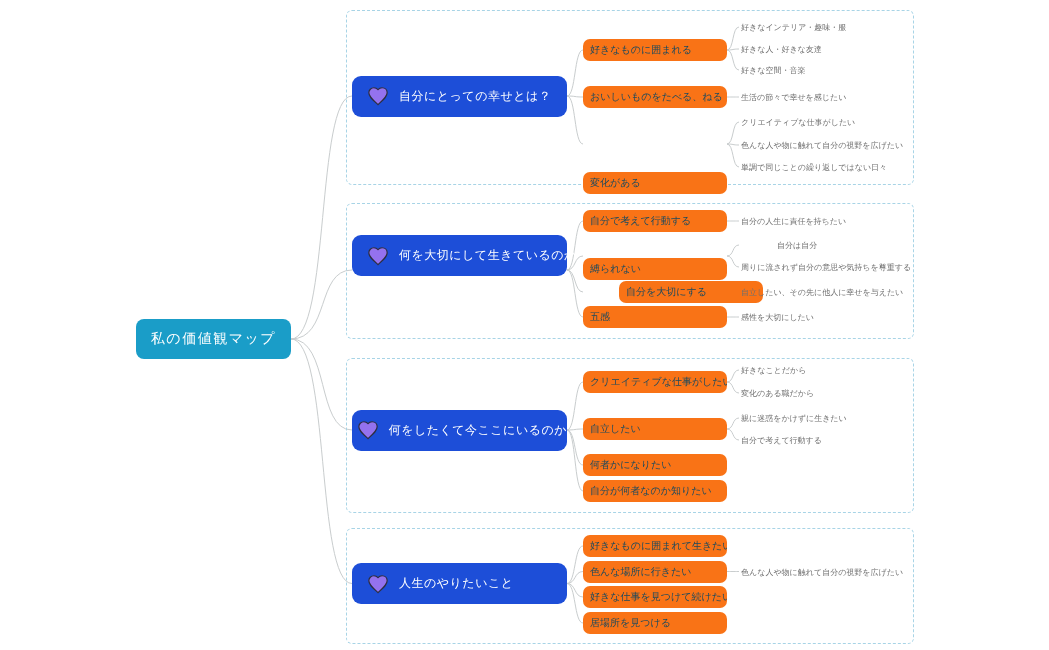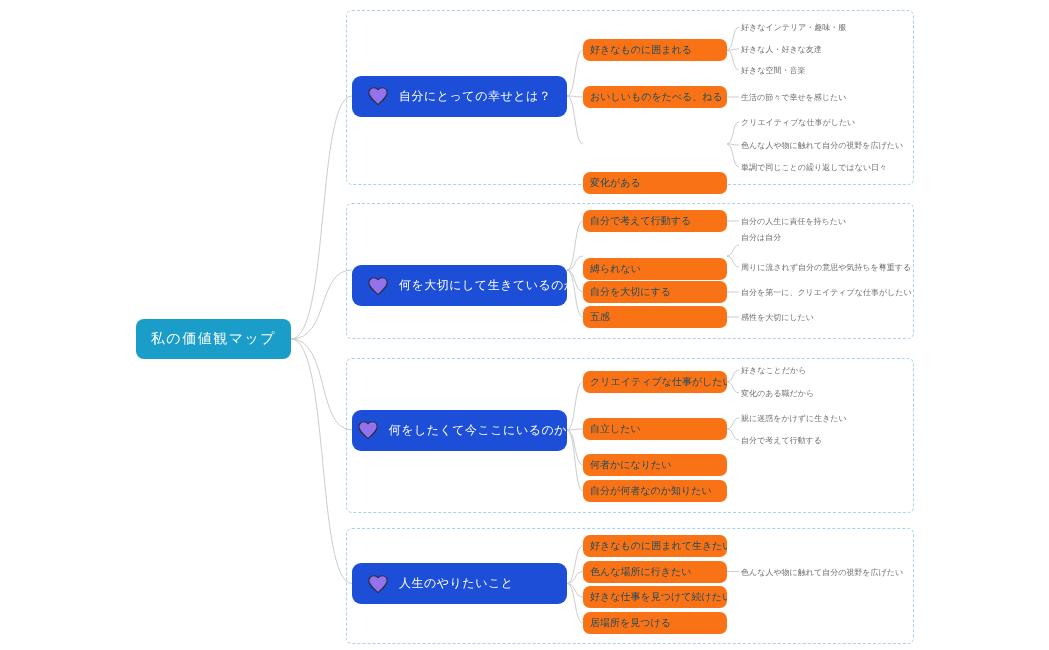--- a/index.html
+++ b/index.html
@@ -106,7 +106,7 @@
     <div class="child" style="top: 210px;">自分で考えて行動する</div>
     <div class="leaf" style="top: 221px;">自分の人生に責任を持ちたい</div>
     <div class="child" style="top: 245px; margin-top: 13px;">縛られない</div>
-    <div class="leaf" style="top: 237px;">自分は自分</div>
+    <div class="leaf" style="top: 245px; margin-left: 36px;">自分は自分</div>
     <div class="leaf" style="top: 267px;">周りに流されず自分の意思や気持ちを尊重する</div>
     <div class="child" style="top: 281px;">自分を大切にする</div>
     <div class="leaf" style="top: 292px;">自分を第一に、クリエイティブな仕事がしたい</div>

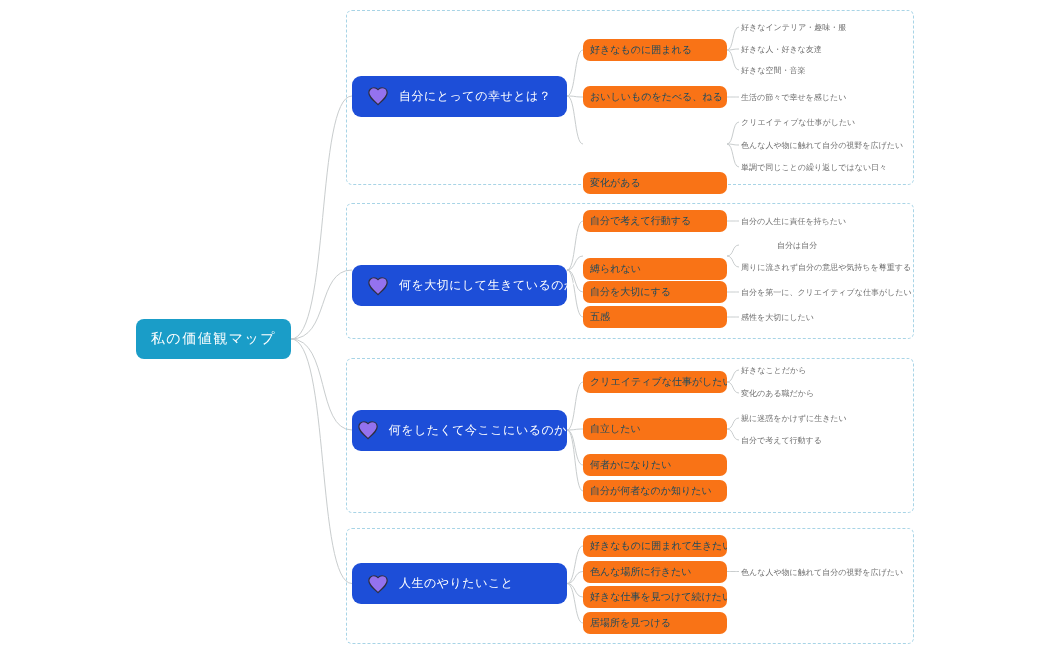--- a/index.html
+++ b/index.html
@@ -97,7 +97,7 @@
     <div class="leaf" style="top: 145px;">色んな人や物に触れて自分の視野を広げたい</div>
     <div class="leaf" style="top: 167px;">単調で同じことの繰り返しではない日々</div>
     <div class="group" style="left: 346px; top: 203px; width: 566px; height: 134px;"></div>
-    <div class="branch" style="top: 265px;">
+    <div class="branch" style="top: 235px;">
       <svg class="heart" width="24" height="22" viewBox="0 0 24 24">
         <path d="M12 21.35l-1.45-1.32C5.4 15.36 2 12.28 2 8.5 2 5.42 4.42 3 7.5 3c1.74 0 3.41.81 4.5 2.09C13.09 3.81 14.76 3 16.5 3 19.58 3 22 5.42 22 8.5c0 3.78-3.4 6.86-8.55 11.54L12 21.35z" fill="#9472ee" stroke="#2e2e3e" stroke-width="1.3"></path>
       </svg>

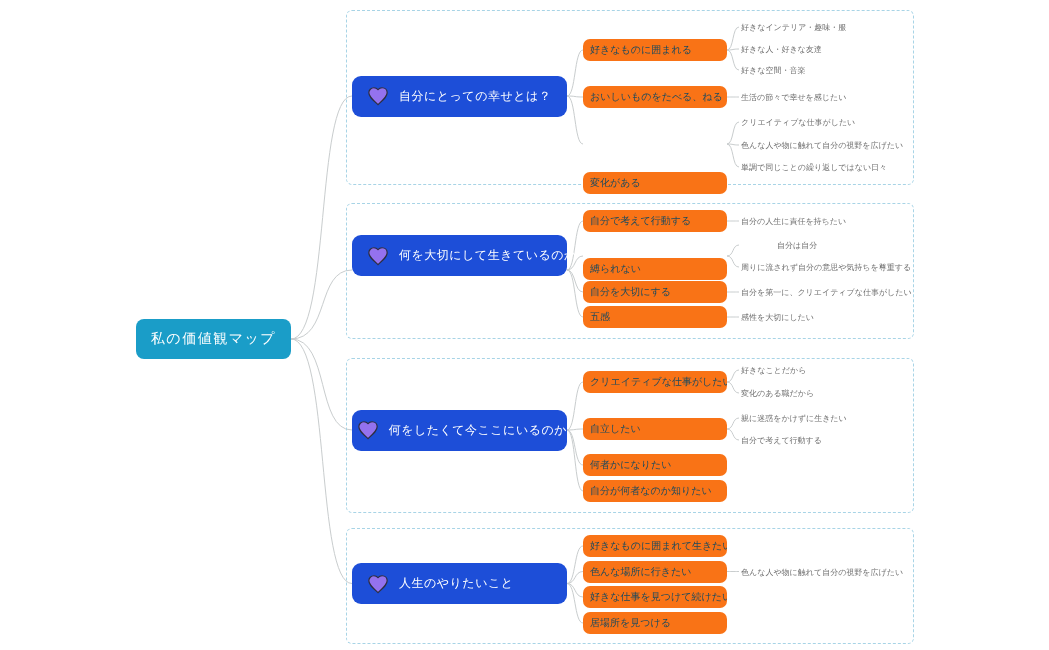--- a/index.html
+++ b/index.html
@@ -108,7 +108,7 @@
     <div class="child" style="top: 245px; margin-top: 13px;">縛られない</div>
     <div class="leaf" style="top: 245px; margin-left: 36px;">自分は自分</div>
     <div class="leaf" style="top: 267px;">周りに流されず自分の意思や気持ちを尊重する</div>
-    <div class="child" style="top: 281px;">自分を大切にする</div>
+    <div class="child" style="top: 281px; margin-left: 36px;">自分を大切にする</div>
     <div class="leaf" style="top: 292px;">自分を第一に、クリエイティブな仕事がしたい</div>
     <div class="child" style="top: 306px;">五感</div>
     <div class="leaf" style="top: 317px;">感性を大切にしたい</div>

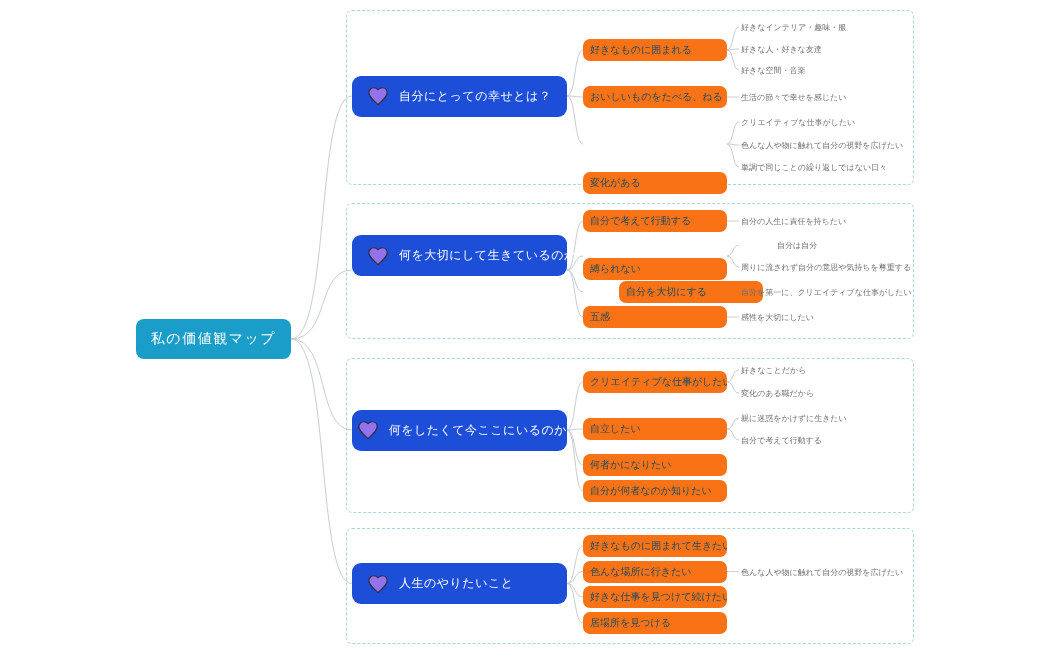--- a/index.html
+++ b/index.html
@@ -109,7 +109,7 @@
     <div class="leaf" style="top: 245px; margin-left: 36px;">自分は自分</div>
     <div class="leaf" style="top: 267px;">周りに流されず自分の意思や気持ちを尊重する</div>
     <div class="child" style="top: 281px; margin-left: 36px;">自分を大切にする</div>
-    <div class="leaf" style="top: 292px;">自分を第一に、クリエイティブな仕事がしたい</div>
+    <div class="leaf" style="top: 292px;">自立したい、その先に他人に幸せを与えたい</div>
     <div class="child" style="top: 306px;">五感</div>
     <div class="leaf" style="top: 317px;">感性を大切にしたい</div>
     <div class="group" style="left: 346px; top: 358px; width: 566px; height: 153px;"></div>

